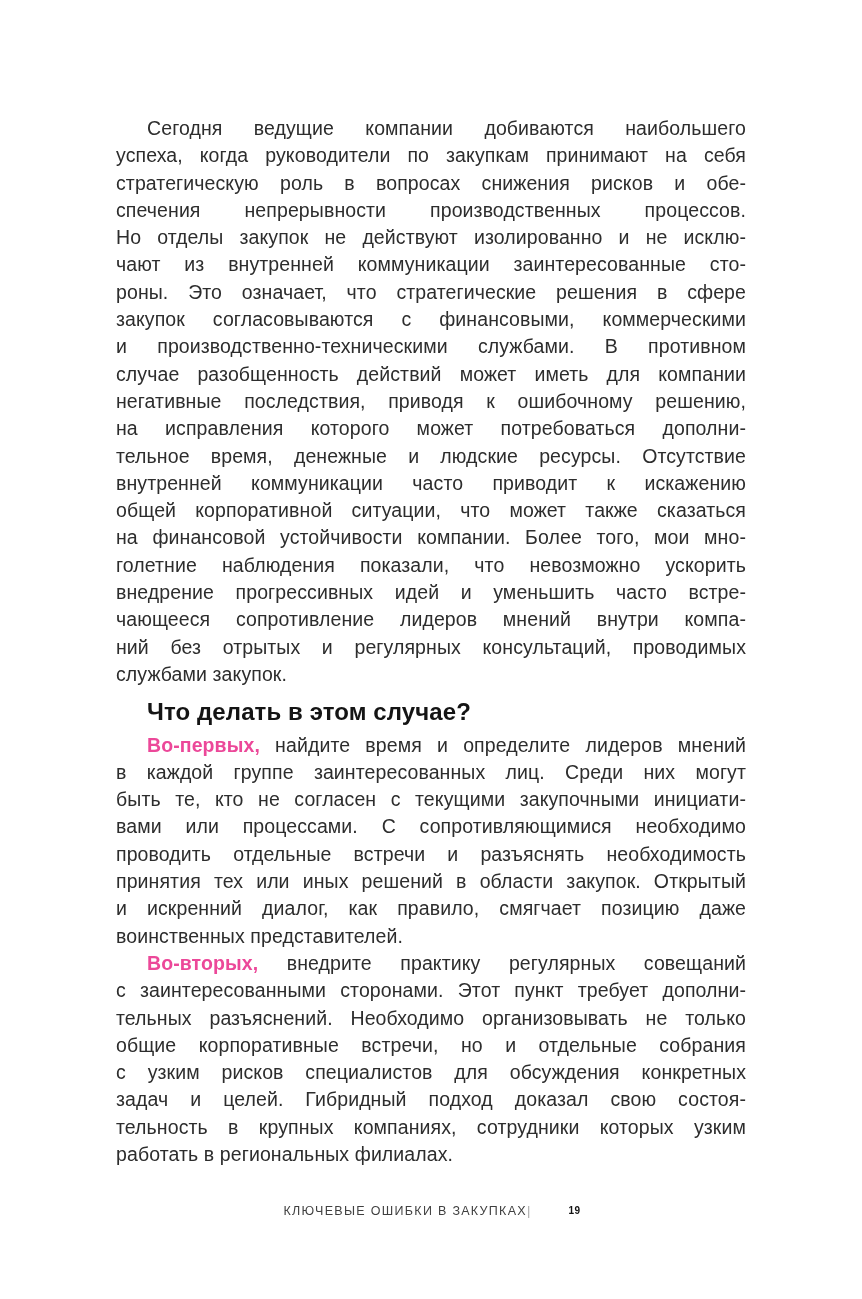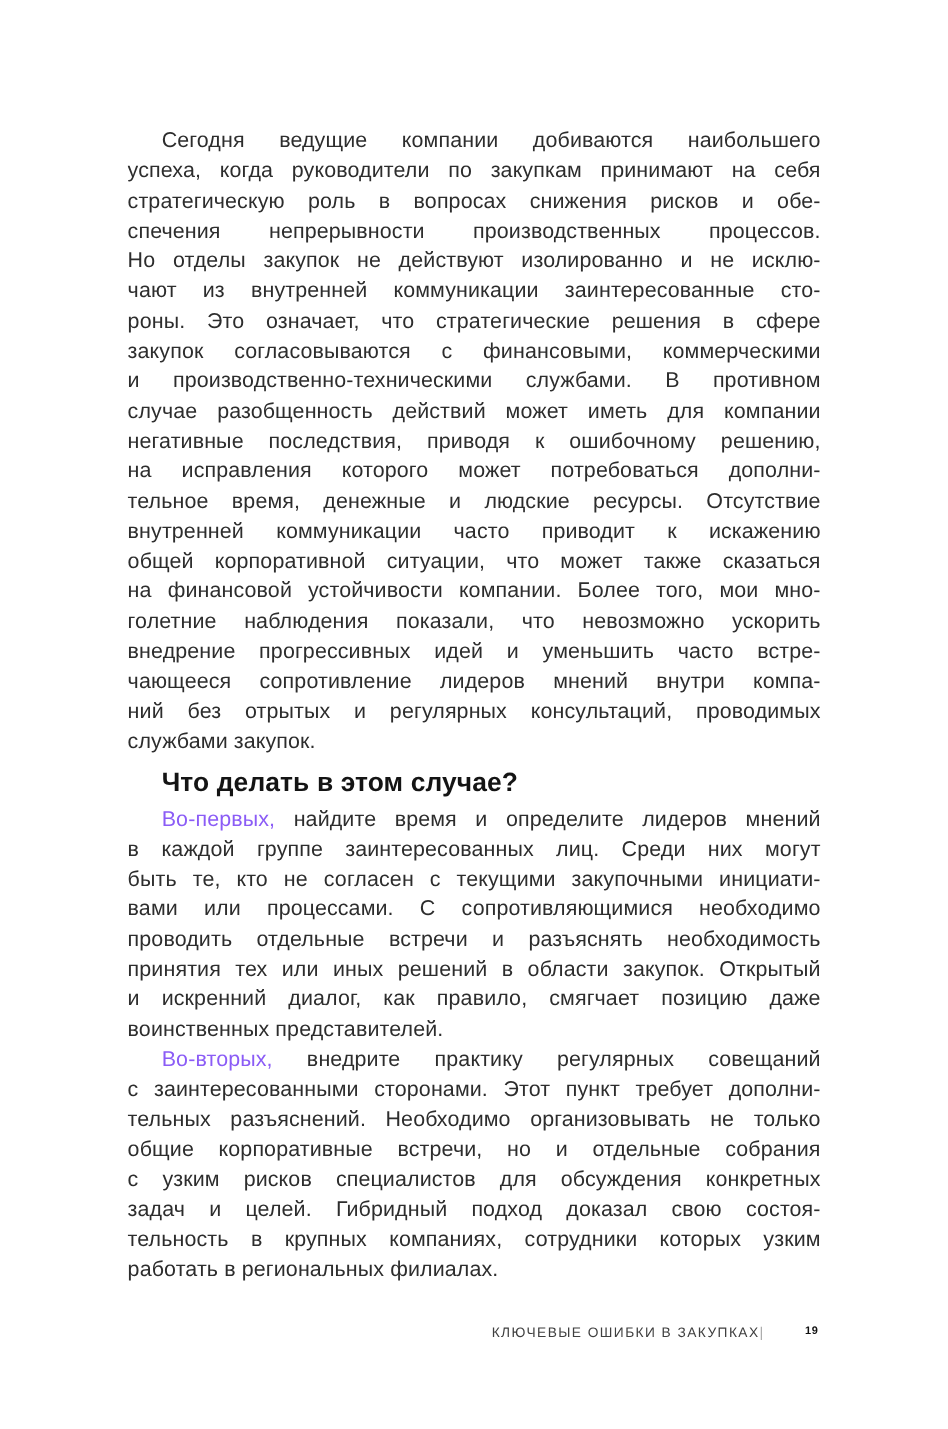--- a/index.html
+++ b/index.html
@@ -31,7 +31,7 @@
   .line { white-space: normal; }
   .line.last { text-align-last: left; }
   .line.first { text-indent: 31px; }
-  .line b { font-weight: normal; color: #8b5cf6; }
+  .line b { font-weight: bold; color: #ec4899; }
   .heading {
     margin: 10px 0 6px 0;
     font-size: 24px;

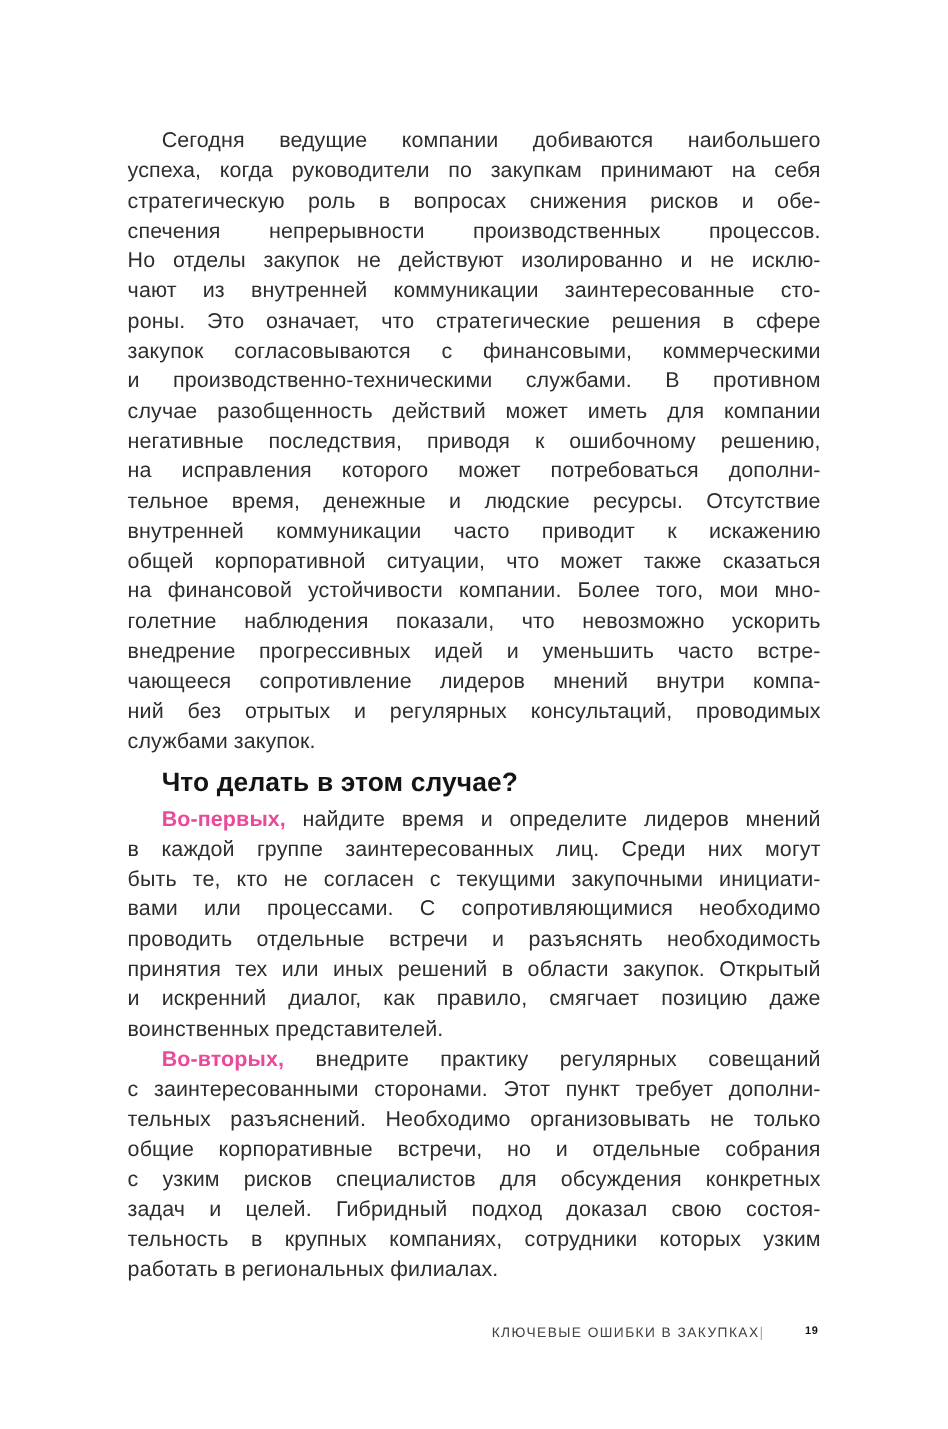--- a/index.html
+++ b/index.html
@@ -46,7 +46,7 @@
     right: 118px;
     top: 1203px;
     display: flex;
-    justify-content: flex-end;
+    justify-content: center;
     align-items: center;
   }
   .running-title {

